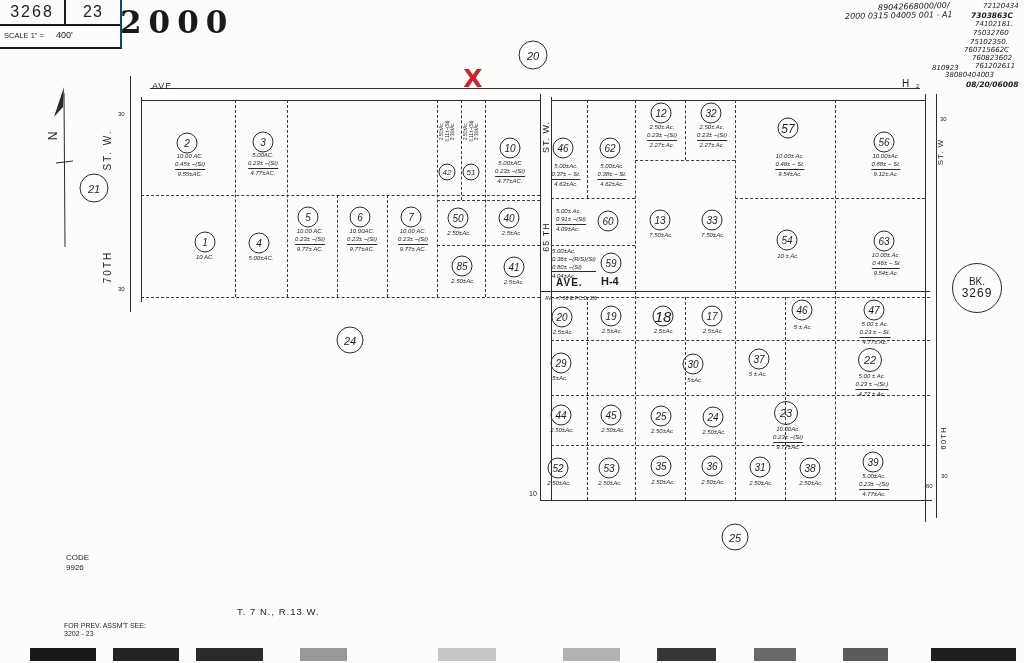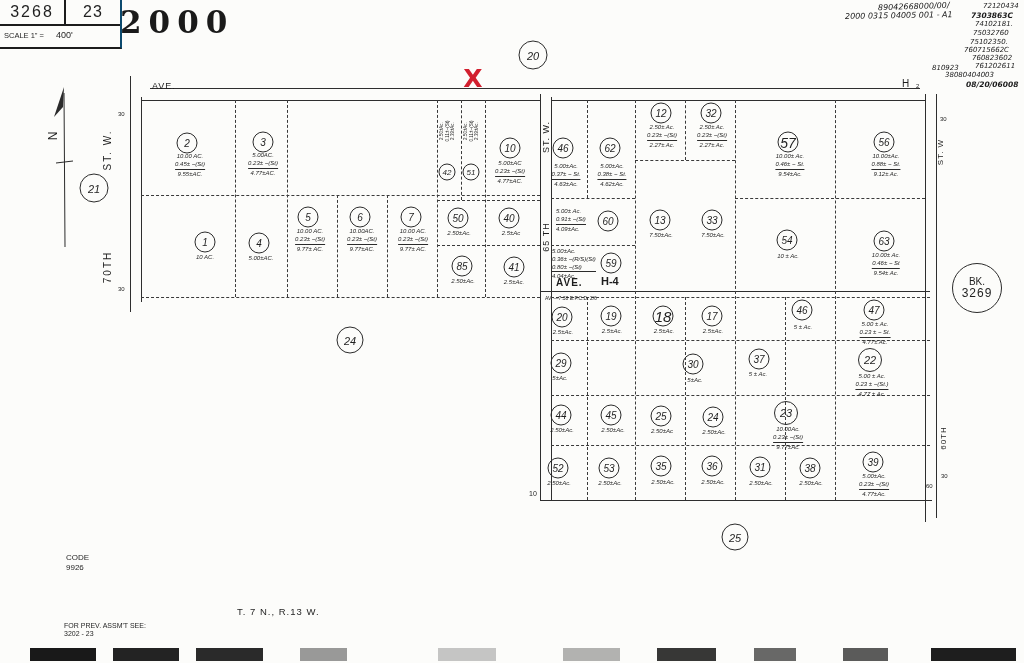--- a/index.html
+++ b/index.html
@@ -245,7 +245,7 @@
       <div>0.23± ~(St)</div>
       <div class="total">2.27± Ac.</div>
     </div>
-    <div class="pcircle" style="left: 788px; top: 142px; width: 19px; height: 19px; font-size: 14px;">57</div>
+    <div class="pcircle" style="left: 788px; top: 128px; width: 19px; height: 19px; font-size: 12px;">57</div>
     <div class="ptext" style="left: 790px; top: 153px;">
       <div>10.00± Ac.</div>
       <div>0.46± ~ St.</div>

